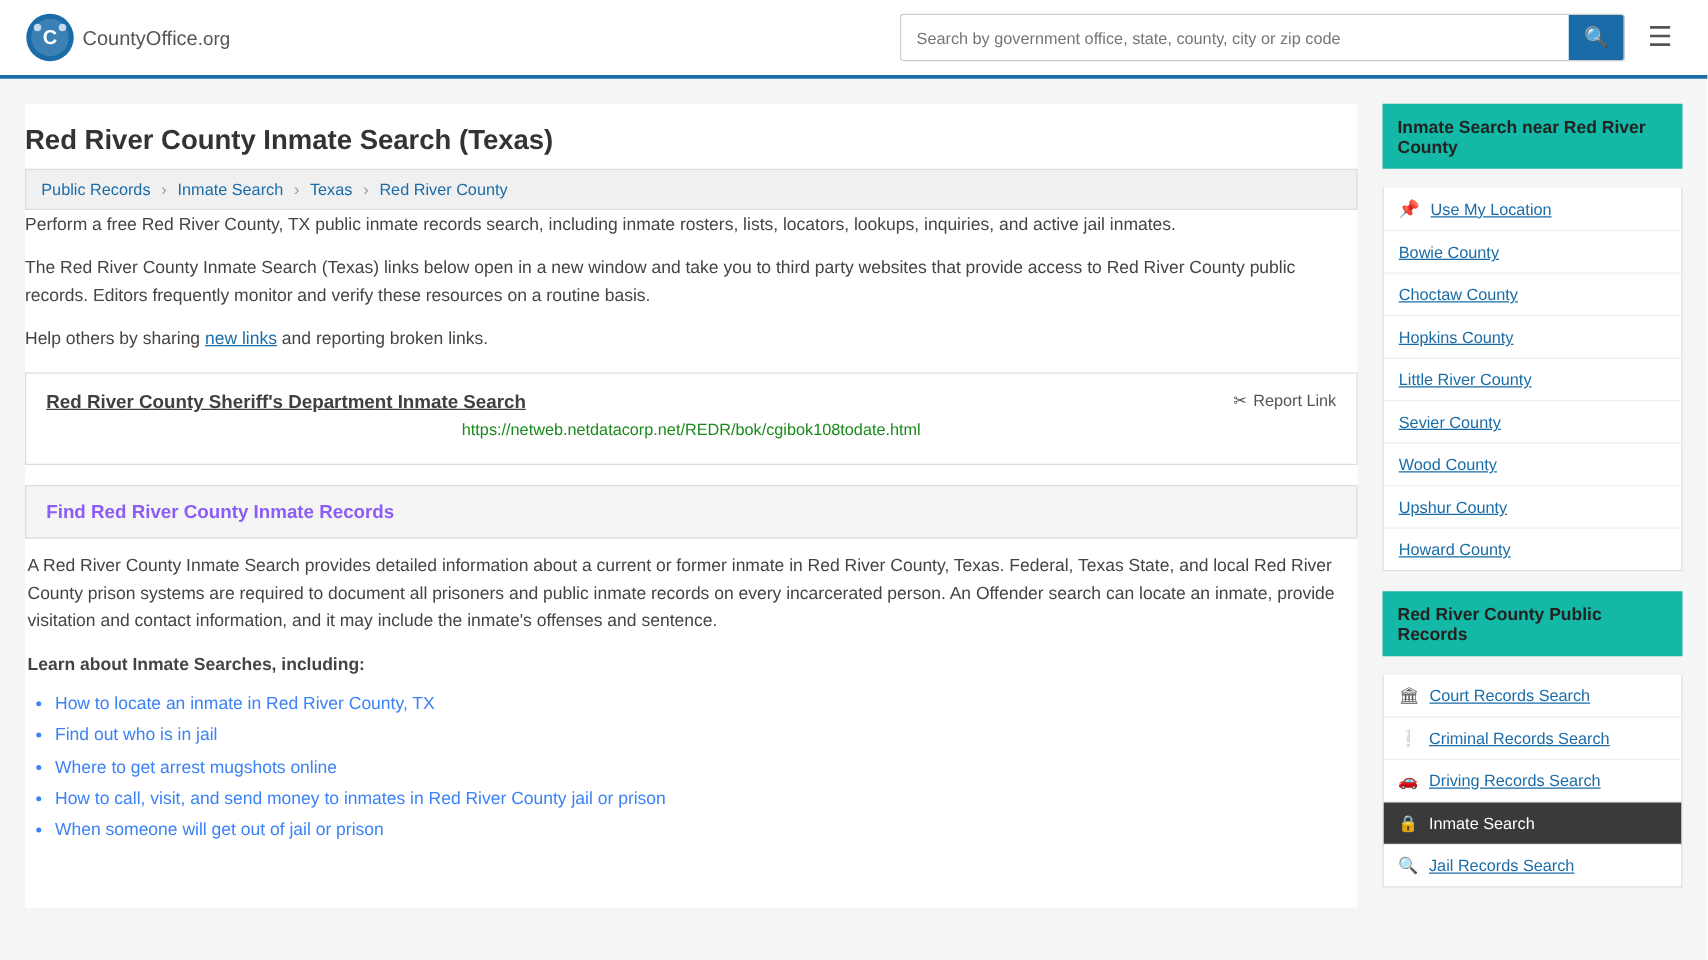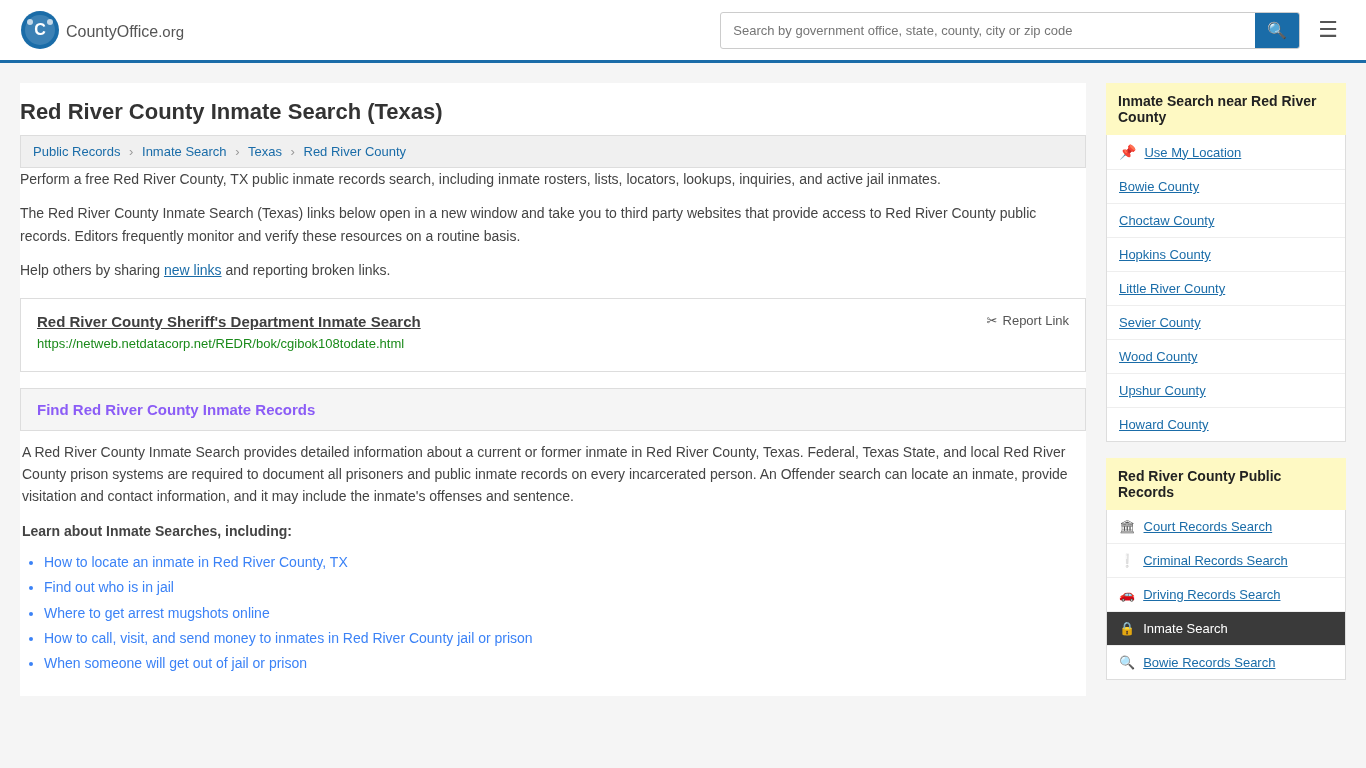--- a/index.html
+++ b/index.html
@@ -208,12 +208,12 @@
       margin-bottom: 16px;
     }
     .sidebar-section-title {
-      background: #fef9c3;
+      background: #14b8a6;
       color: #222;
       font-weight: bold;
       font-size: 14px;
       padding: 10px 12px;
-      margin-bottom: 0;
+      margin-bottom: 15px;
     }
     .sidebar-links {
       background: #fff;

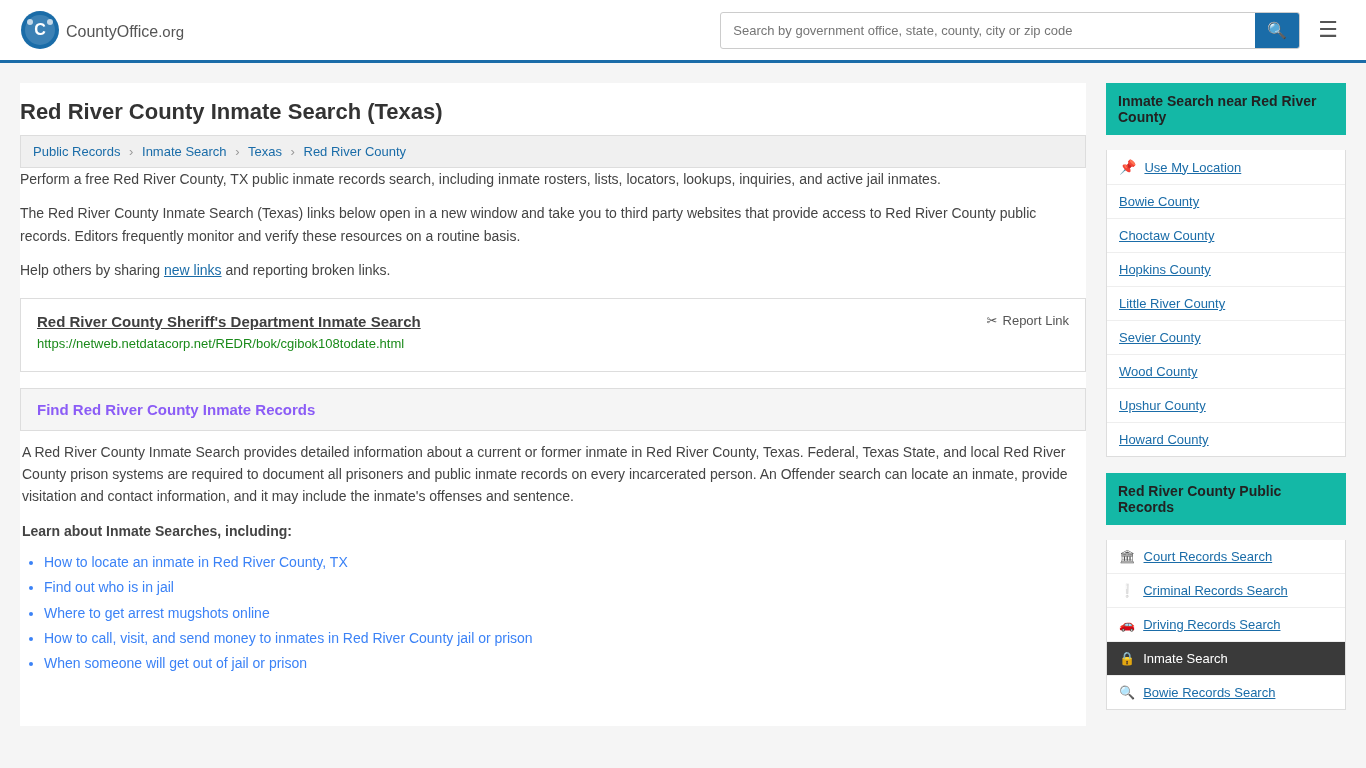--- a/index.html
+++ b/index.html
@@ -159,6 +159,7 @@
       color: #1a8a1a;
       font-size: 13px;
       margin-bottom: 6px;
+      text-align: center;
     }
     .link-desc {
       font-size: 14px;

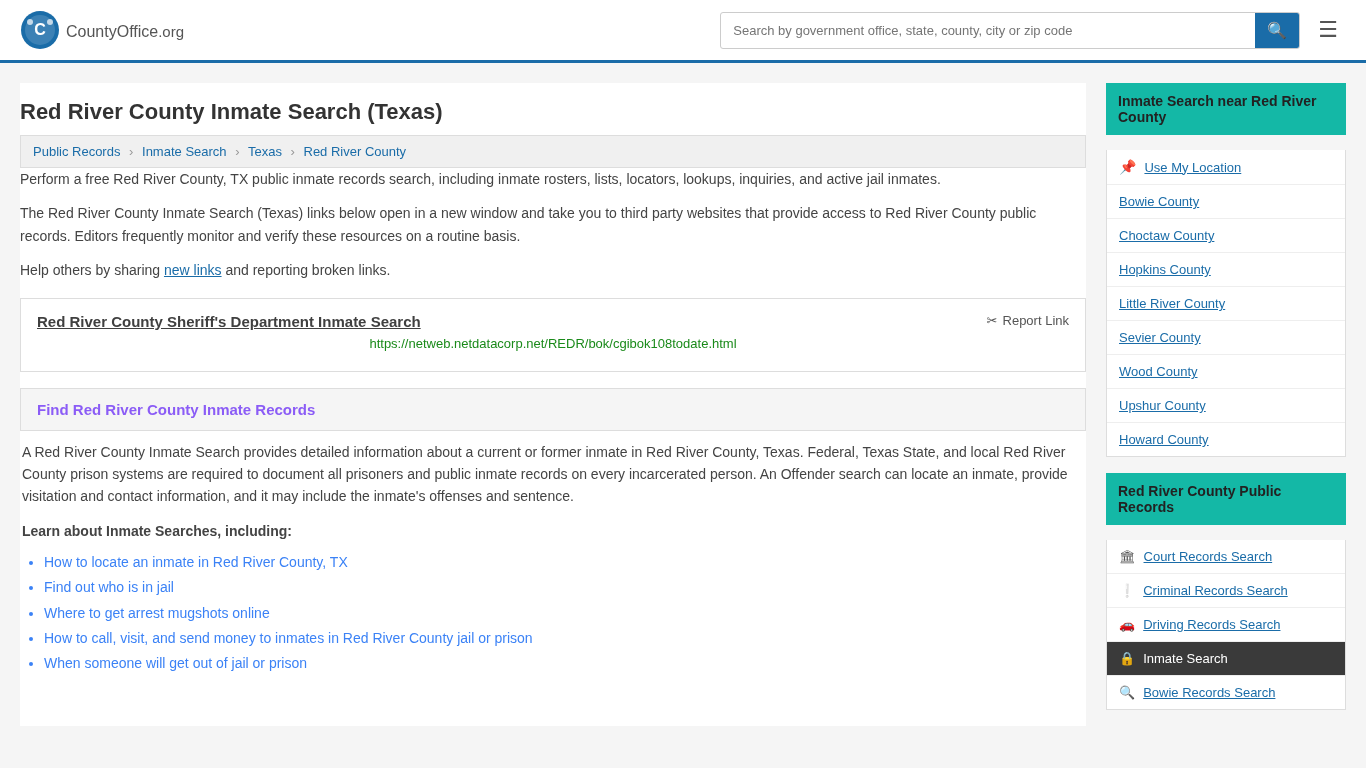--- a/index.html
+++ b/index.html
@@ -416,7 +416,7 @@
           </div>
           <div class="sidebar-pr-item">
             <span class="pr-icon">🔍</span>
-            <a href="#">Bowie Records Search</a>
+            <a href="#">Jail Records Search</a>
           </div>
         </div>
     </div>

